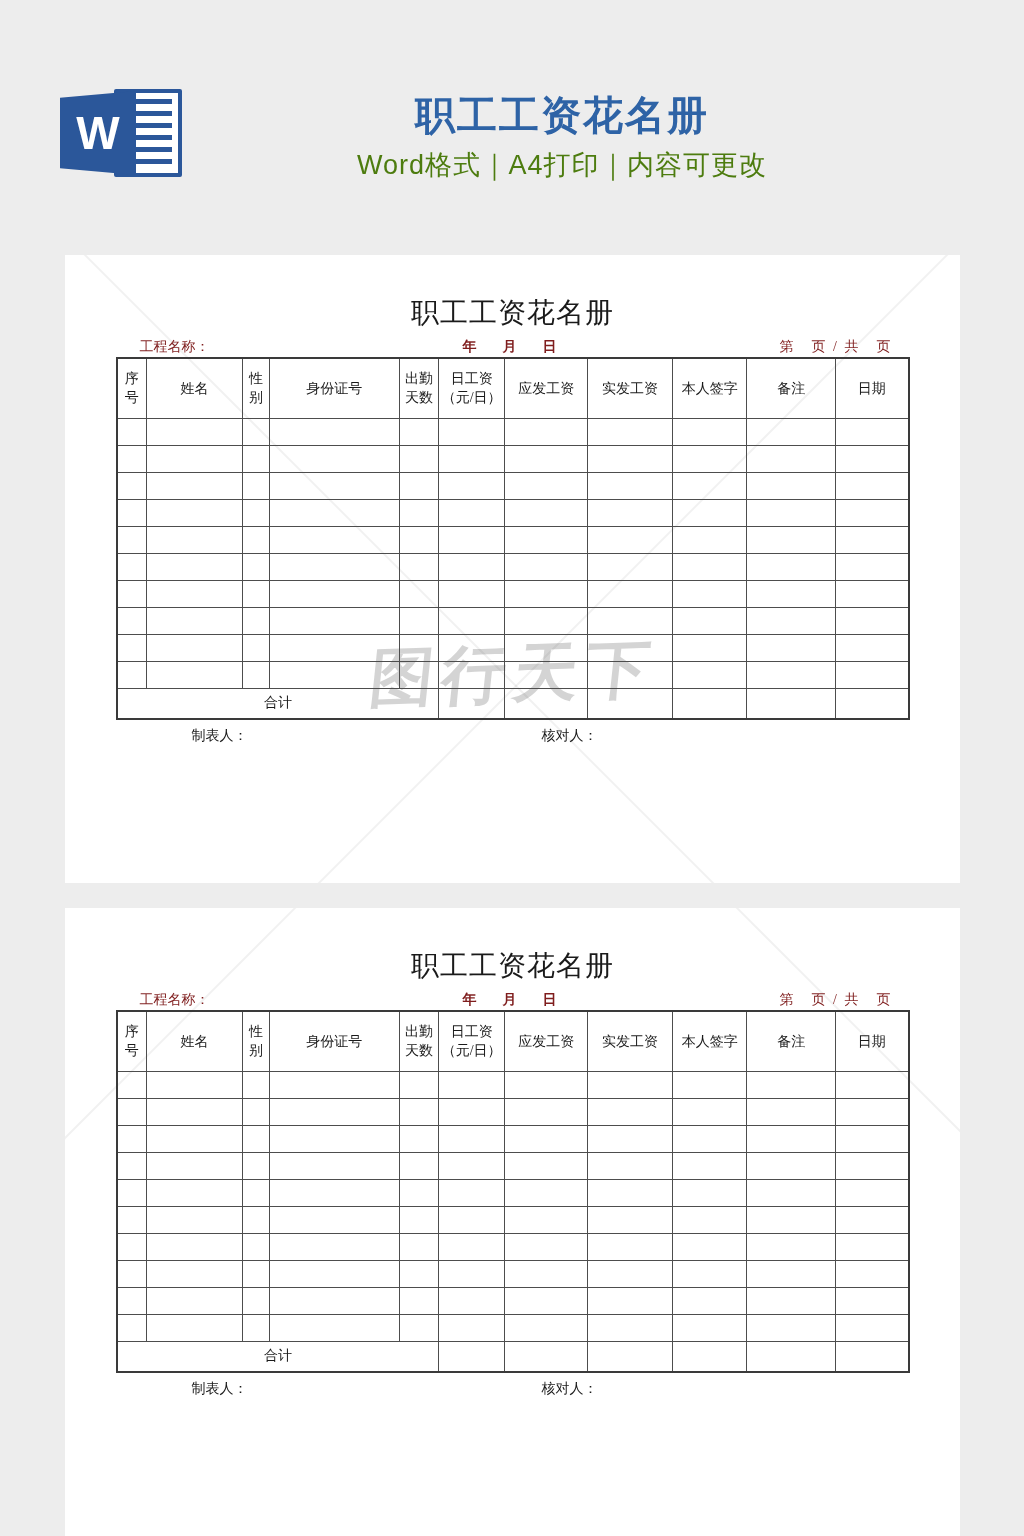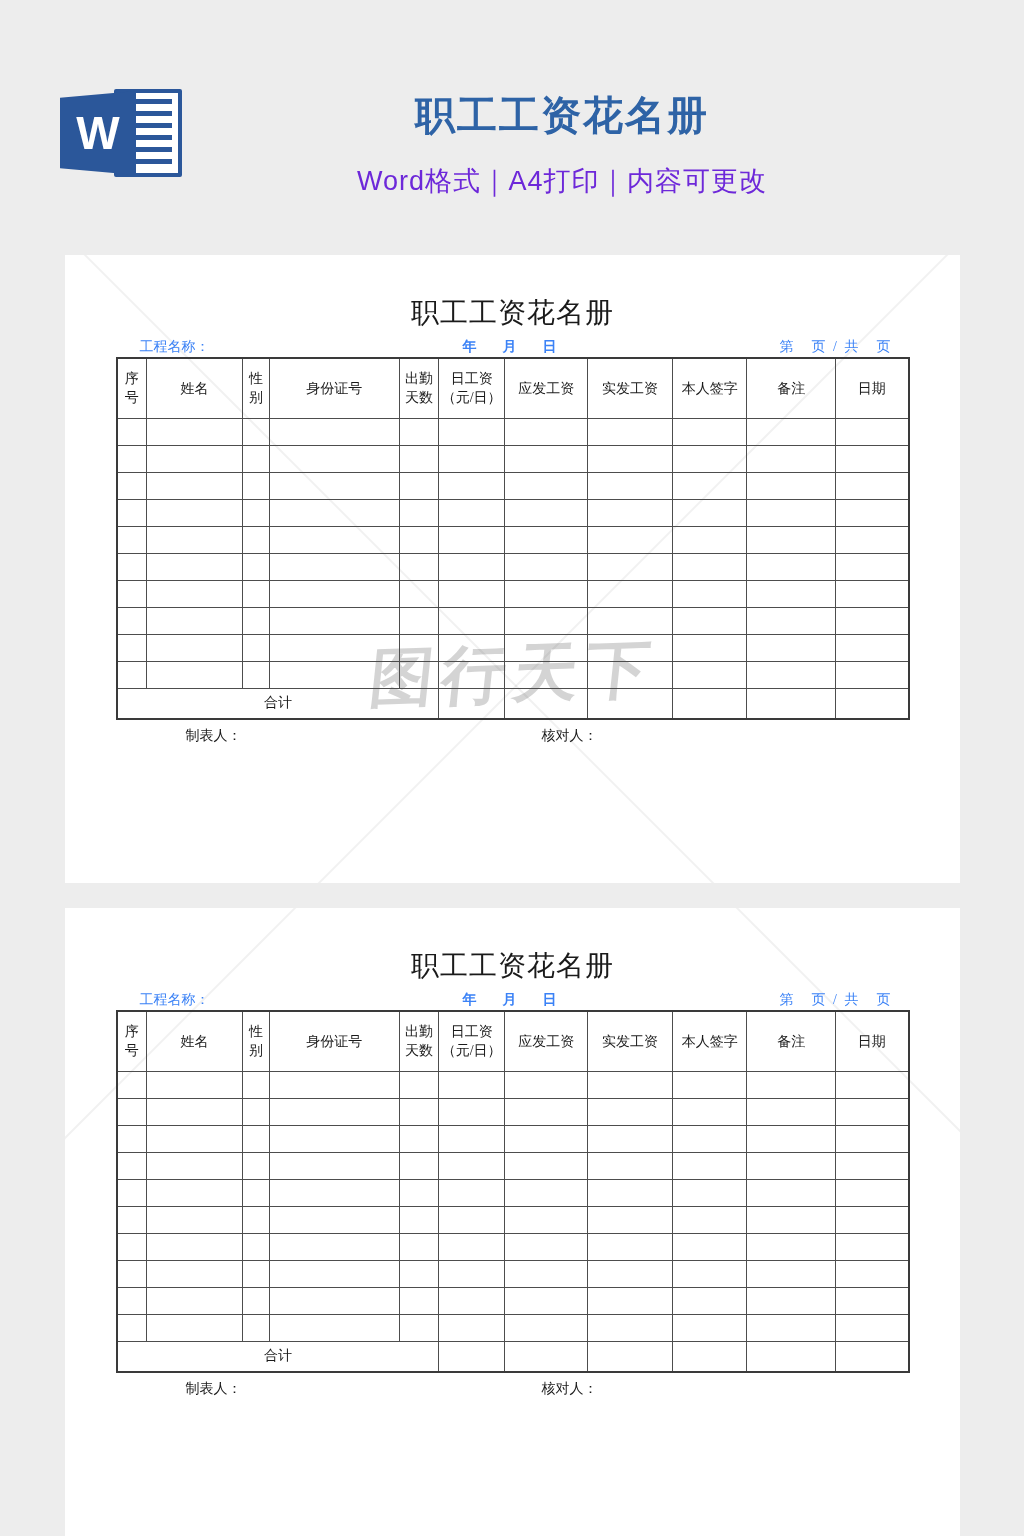--- a/index.html
+++ b/index.html
@@ -49,7 +49,7 @@
     letter-spacing:2px;line-height:46px;
   }
   .header-subtitle{
-    margin-top:26px;color:#6d28d9;font-size:27px;font-weight:500;
+    margin-top:10px;color:#4d7c0f;font-size:27px;font-weight:500;
     letter-spacing:1px;line-height:34px;
   }
 

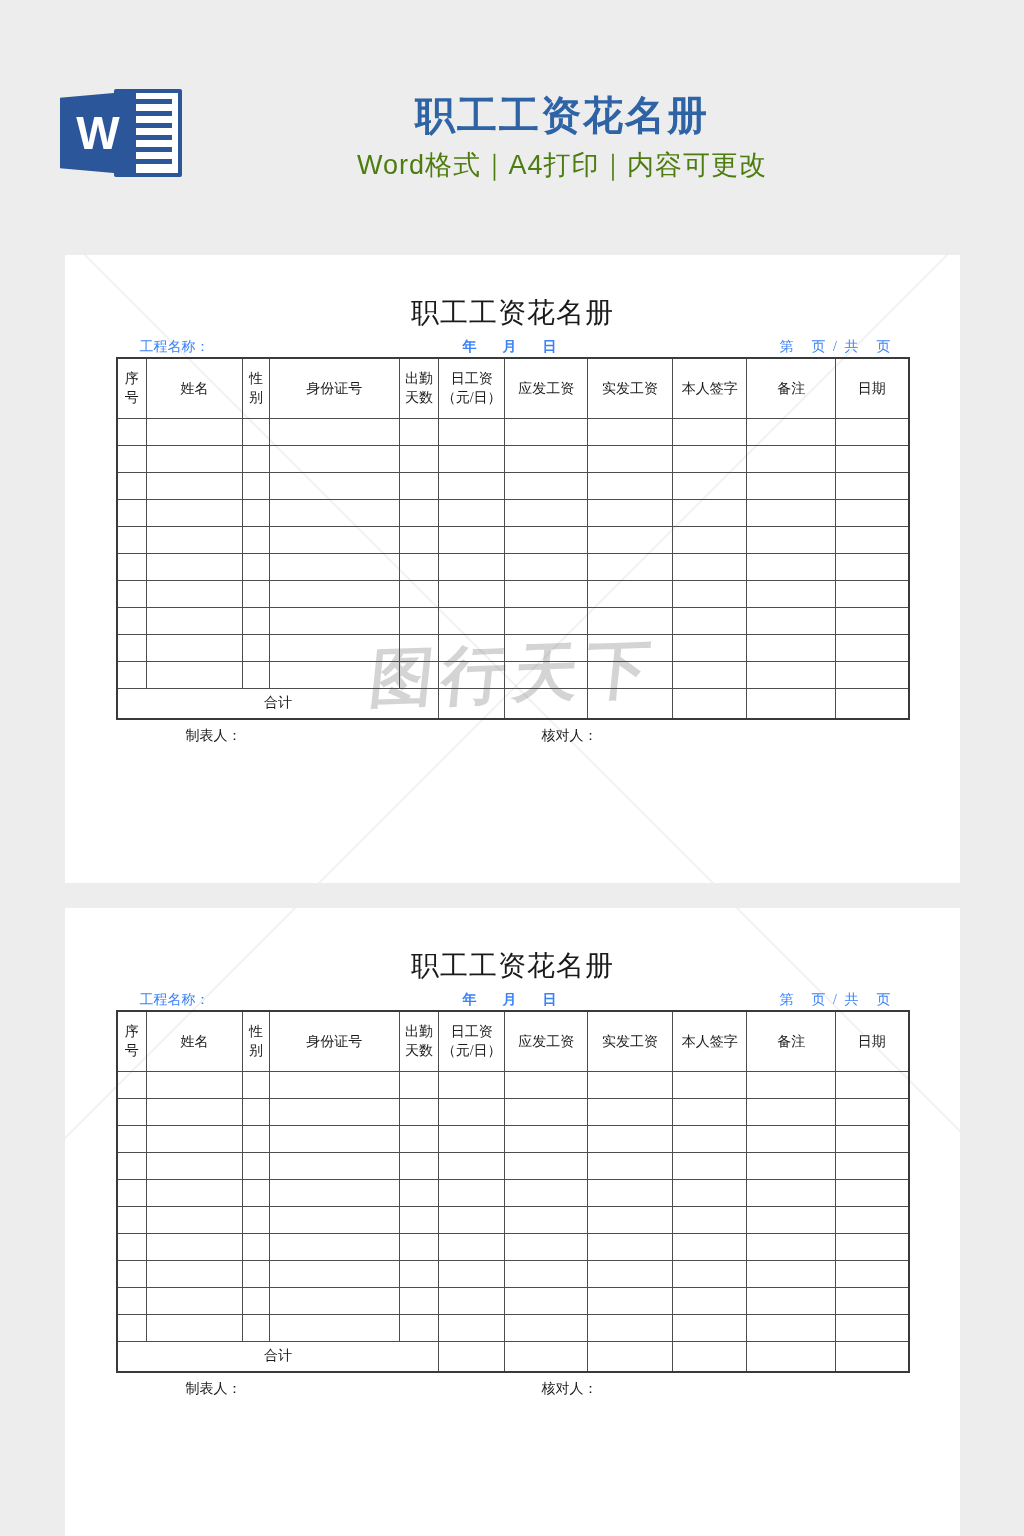--- a/index.html
+++ b/index.html
@@ -79,7 +79,7 @@
   }
   .meta-row{
     width:794px;margin:4px auto 0;position:relative;height:20px;
-    font-size:14px;line-height:20px;color:#3b82f6;
+    font-size:14px;line-height:20px;color:#7f1d1d;
   }
   .meta-project{position:absolute;left:24px;}
   .meta-date{position:absolute;left:50%;transform:translateX(-50%);letter-spacing:6px;font-weight:bold;}

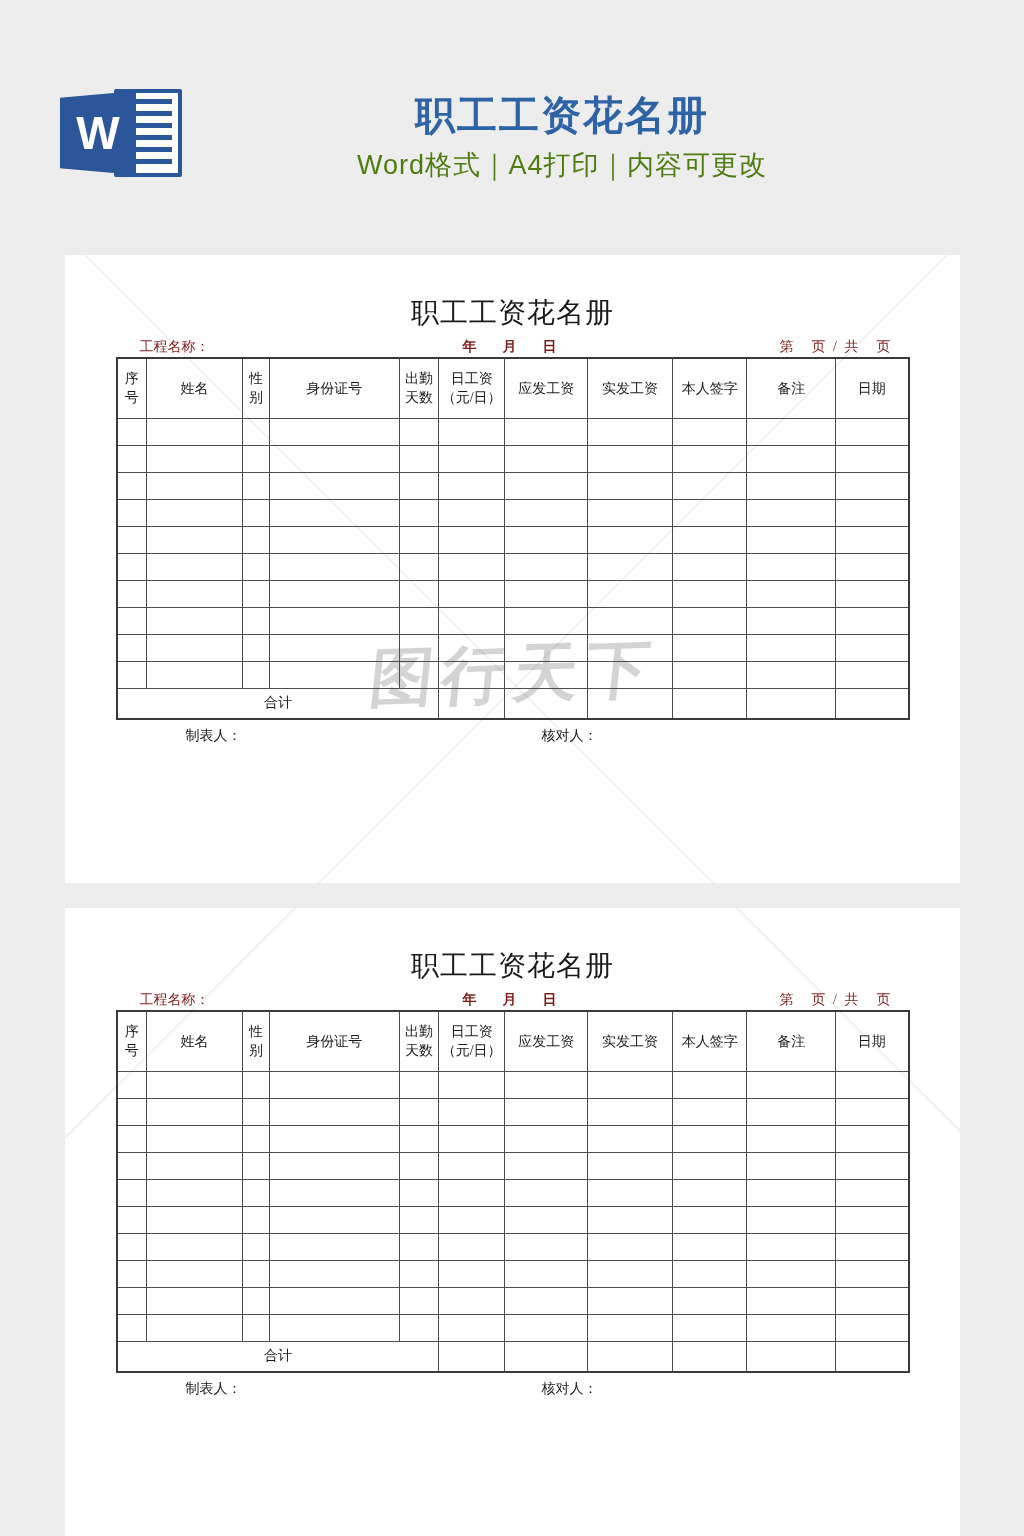--- a/index.html
+++ b/index.html
@@ -102,7 +102,7 @@
     width:794px;margin:6px auto 0;position:relative;height:20px;
     font-size:14px;line-height:20px;color:#1a1a1a;
   }
-  .sign-preparer{position:absolute;left:58px;padding-left:12px;}
+  .sign-preparer{position:absolute;left:64px;padding-left:12px;}
   .sign-checker{position:absolute;left:426px;}
 </style>
 </head>

